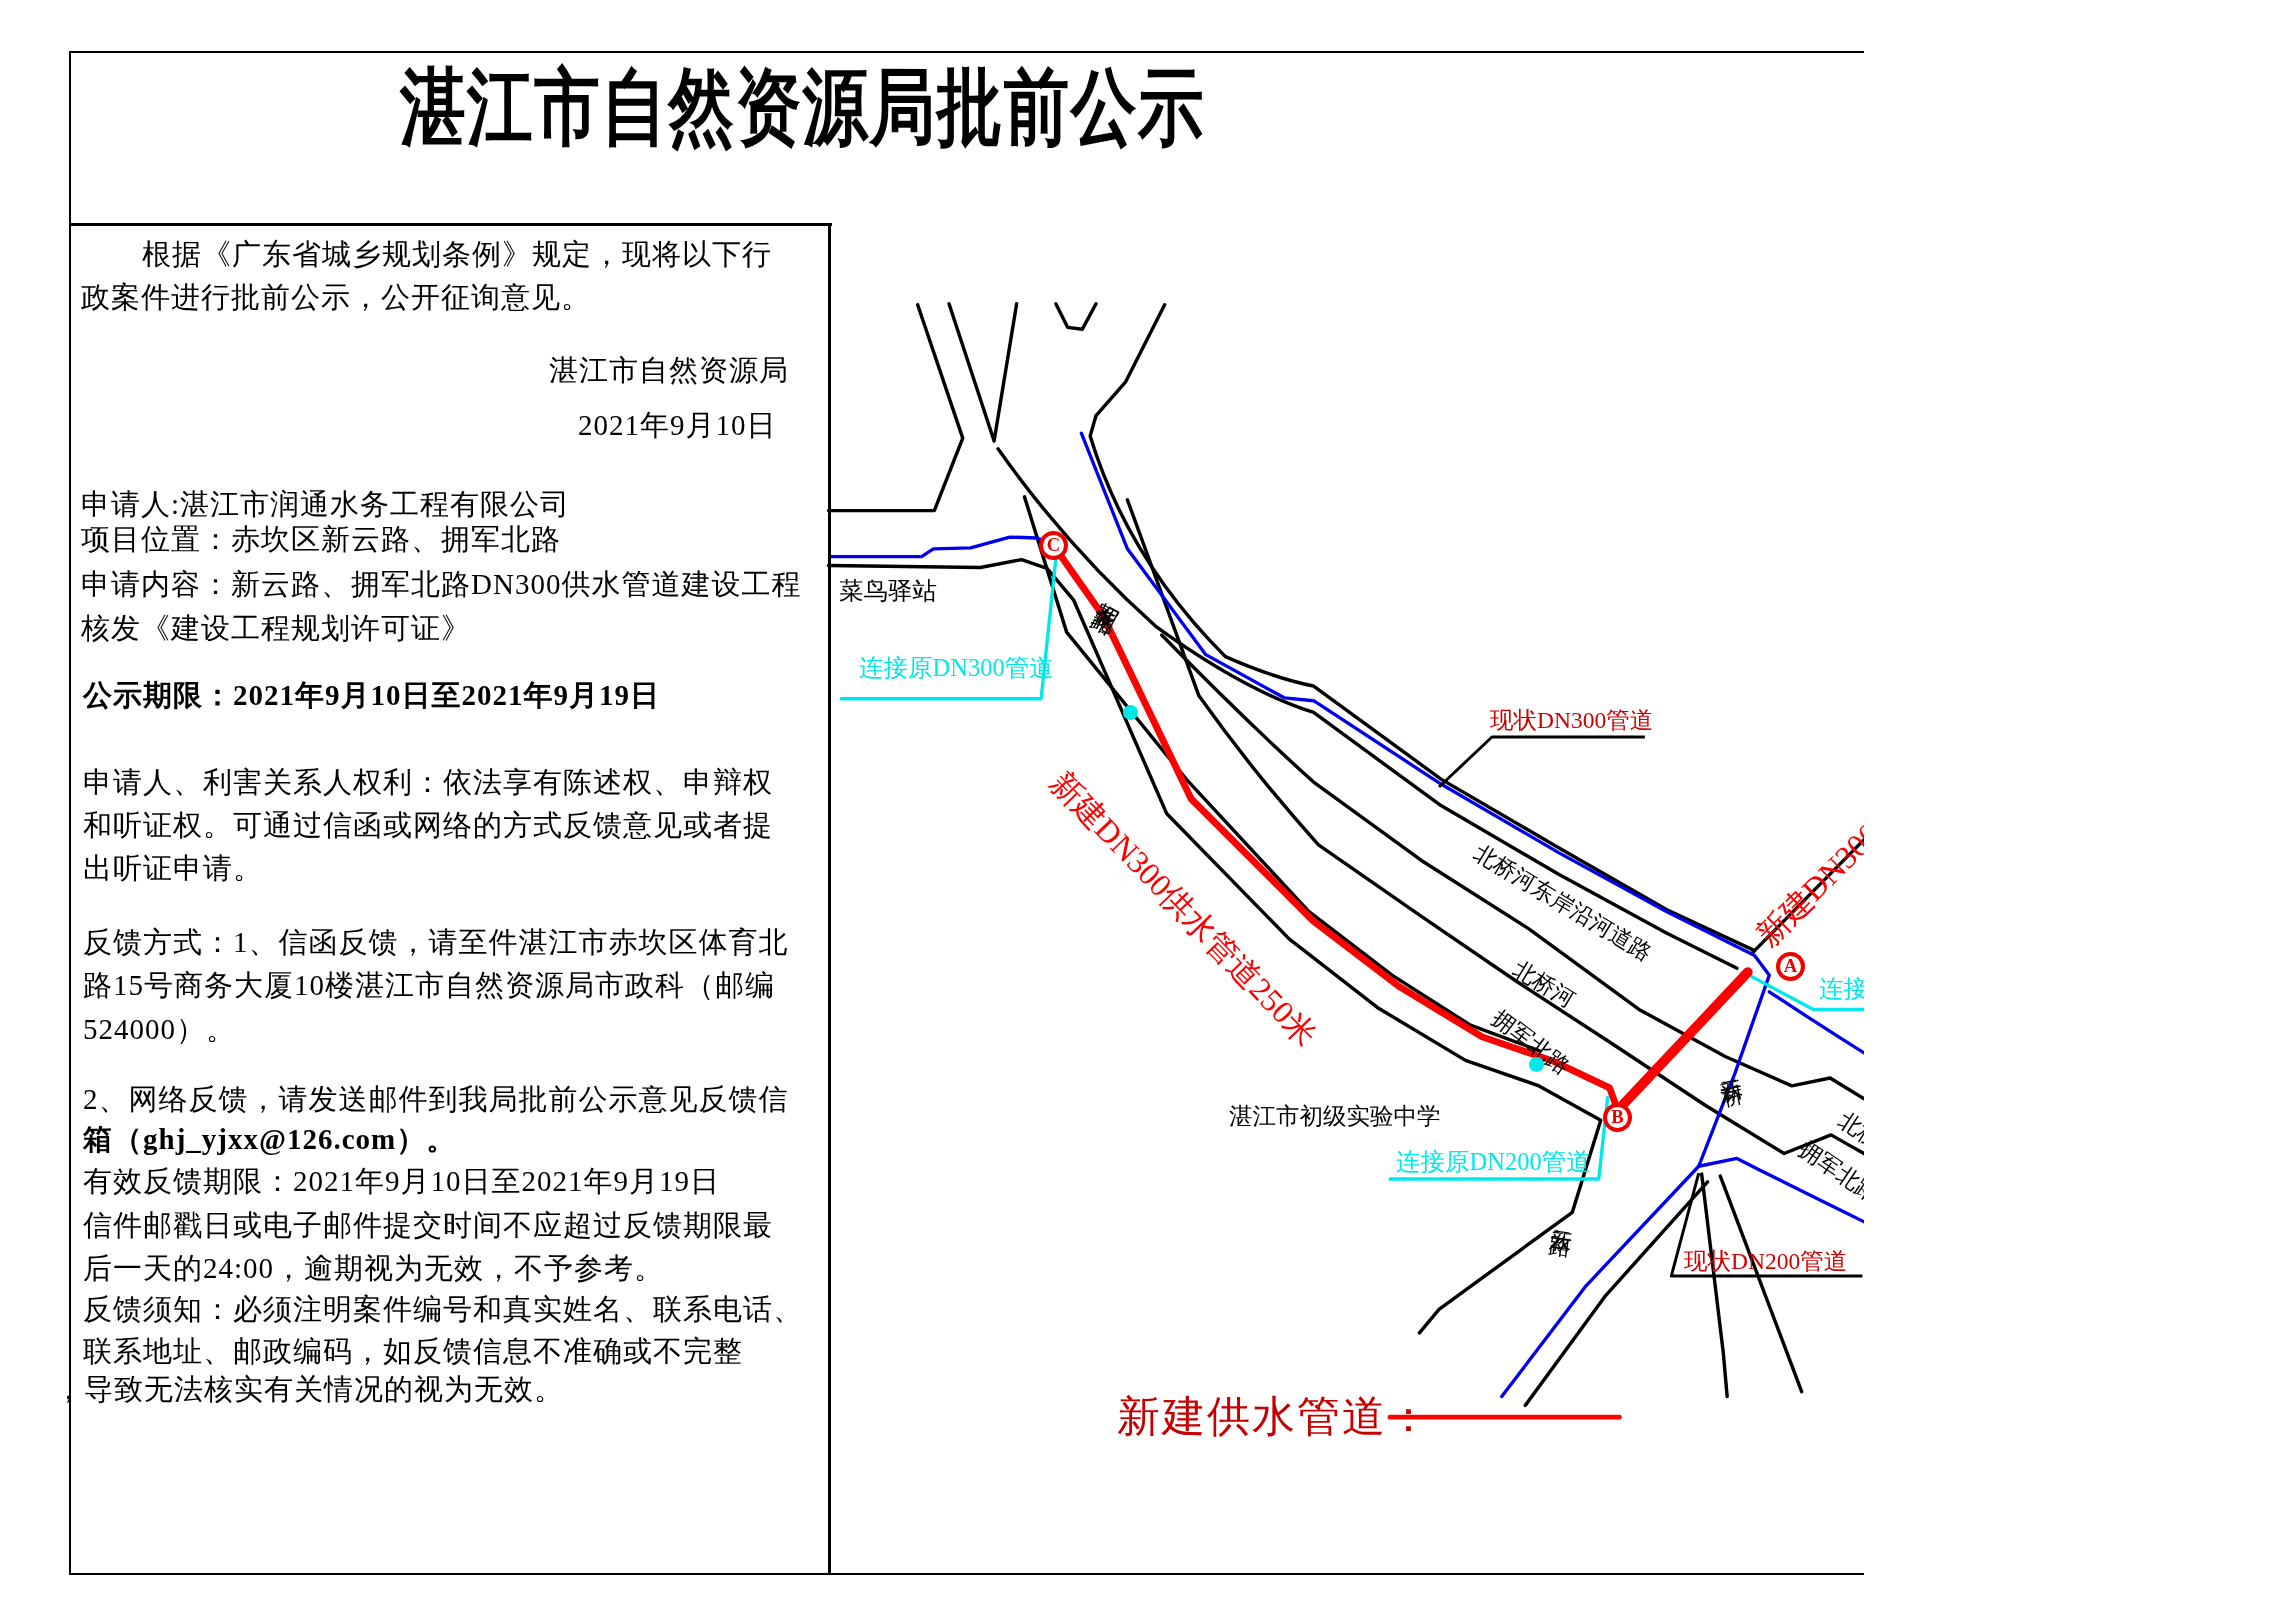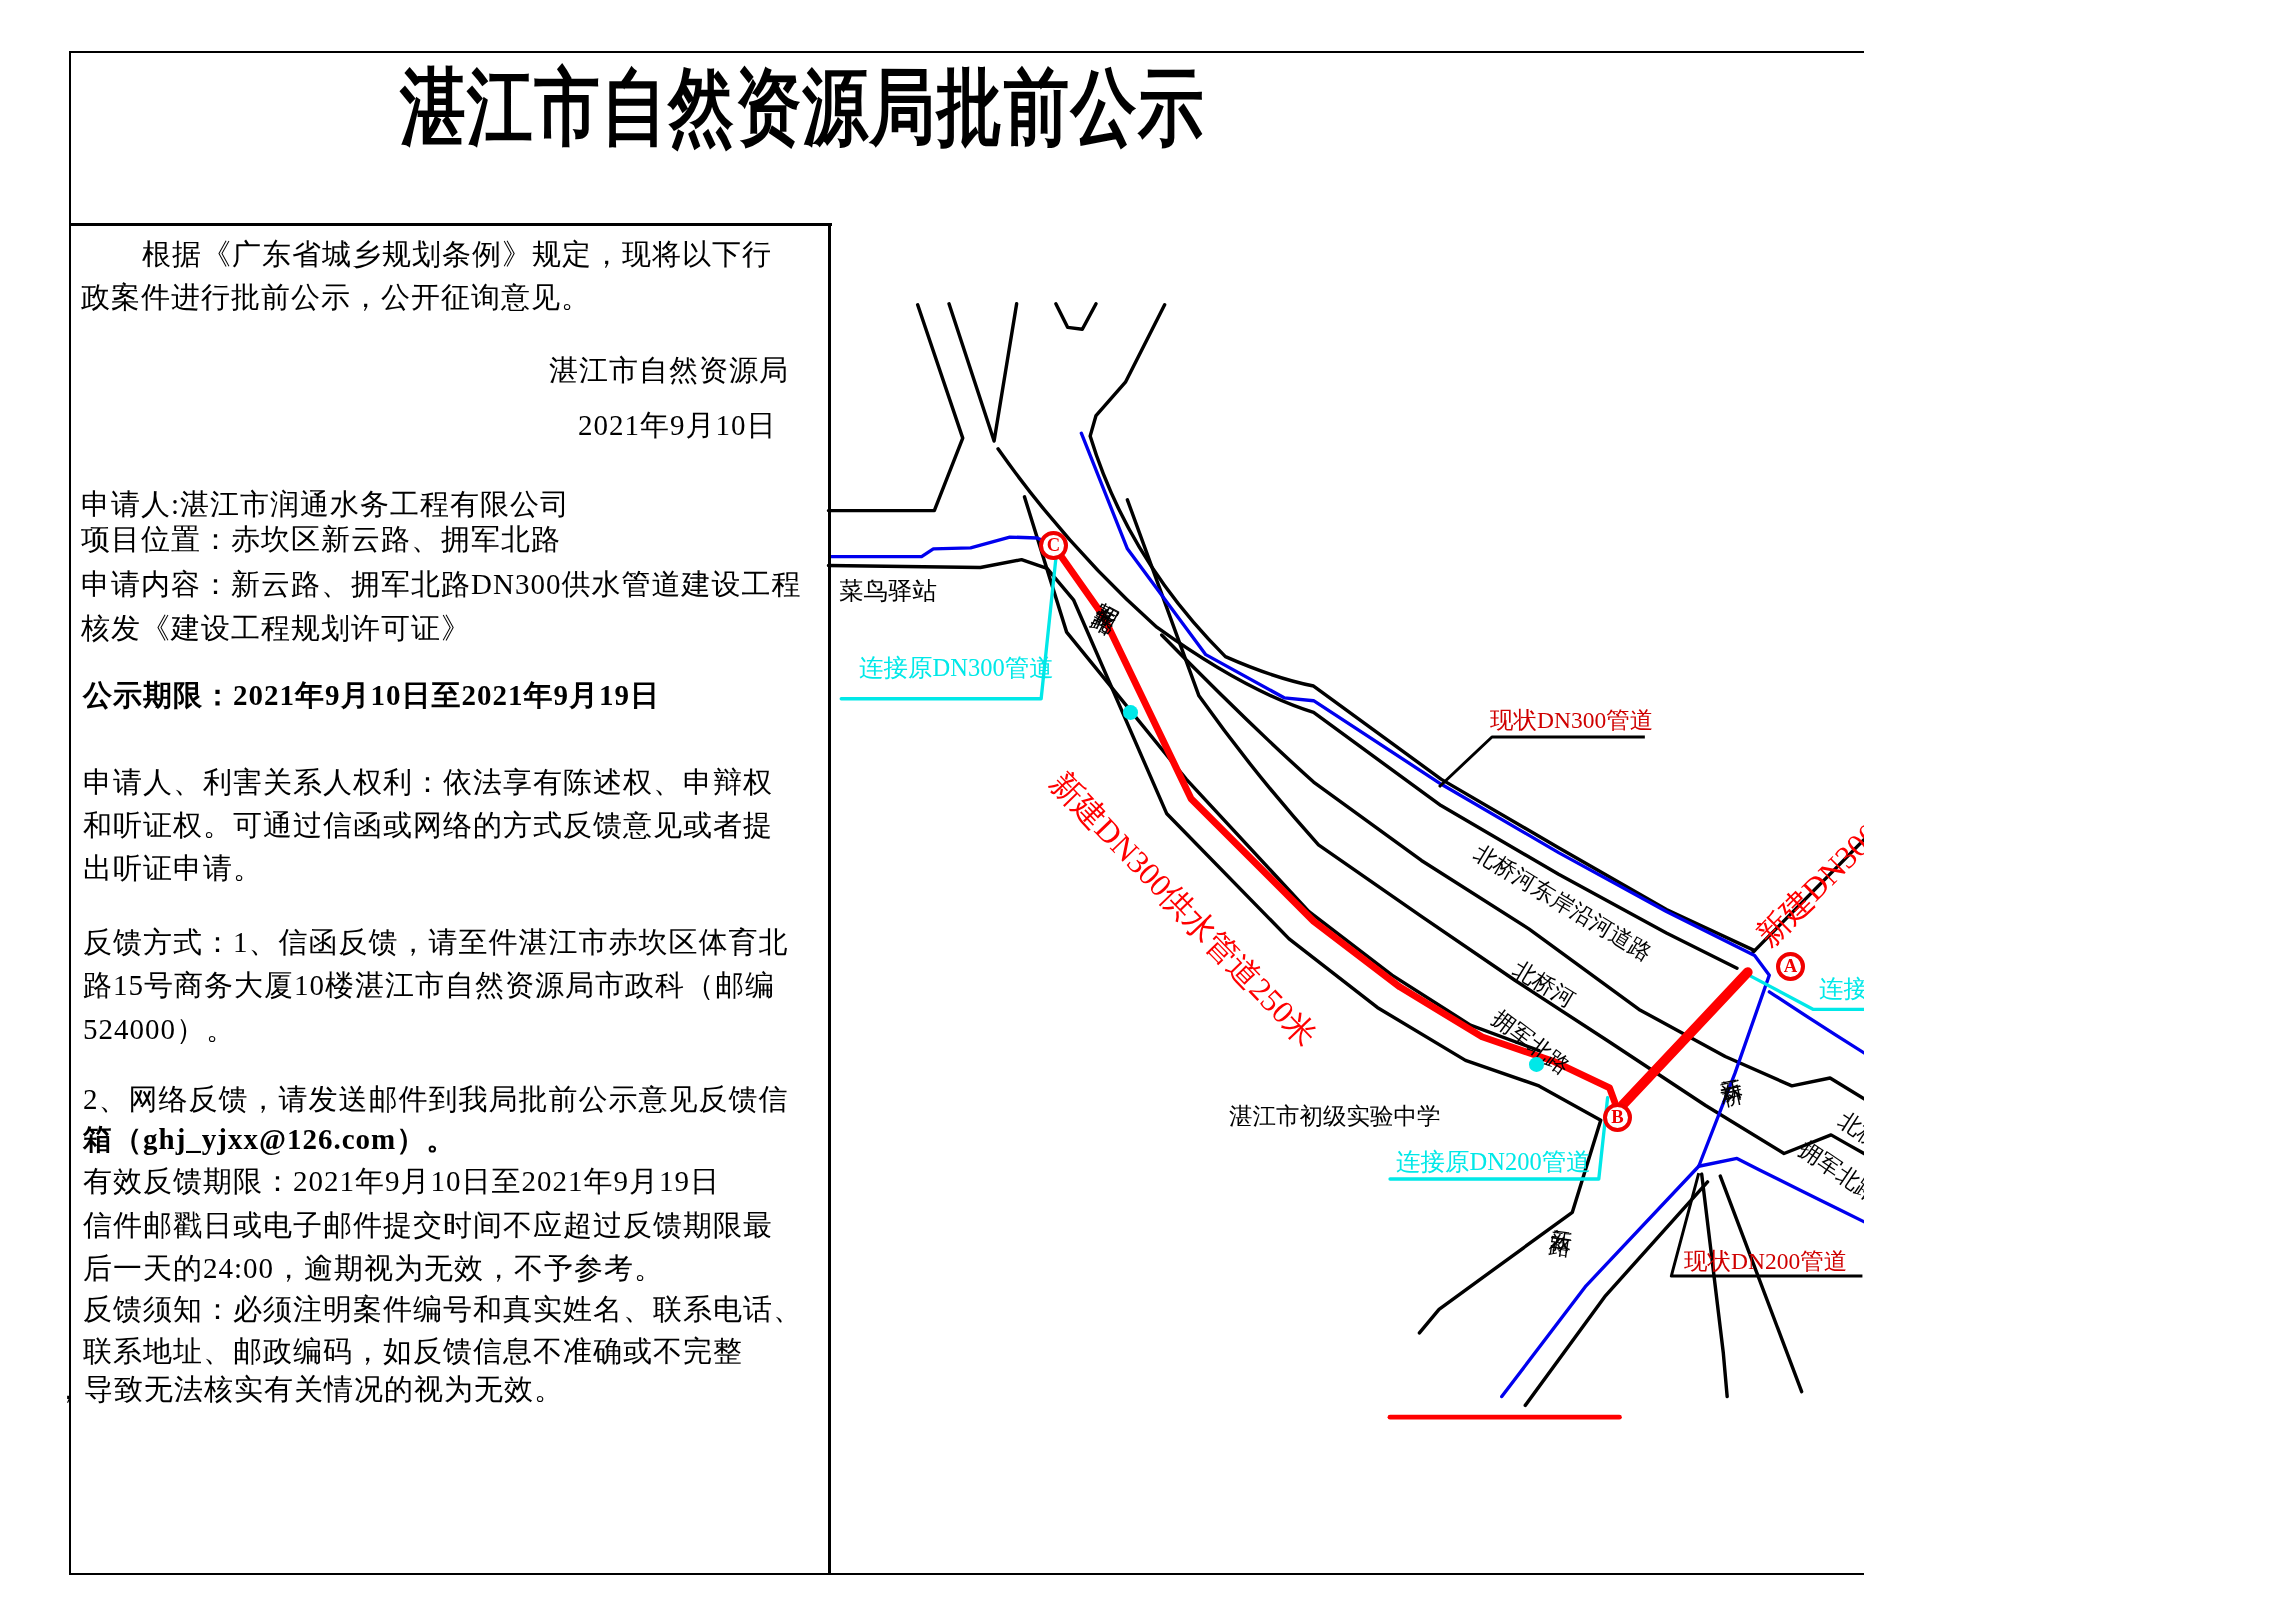--- a/index.html
+++ b/index.html
@@ -127,6 +127,7 @@
       <div class="cdot" style="left: 1529px; top: 1057px;"></div>
     </div>
 
+  <div id="legend-label" style="left: 1117px; top: 1388px;">新建供水管道：</div>
   <div id="north-label" style="left: 2058px; top: 274px;">北</div>
 </div>
 

